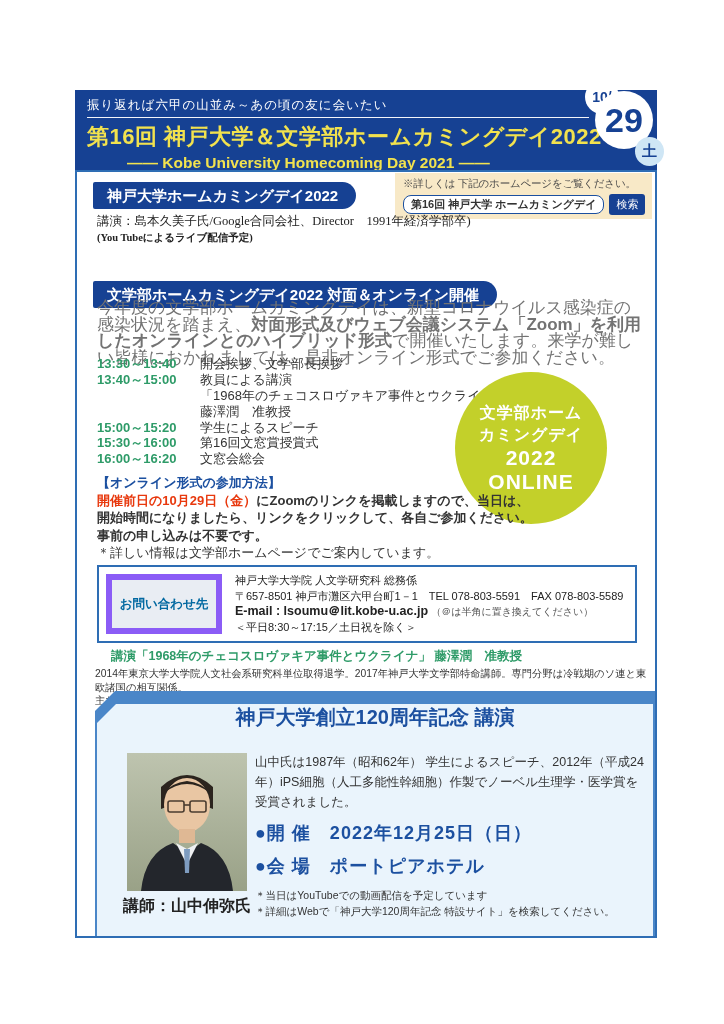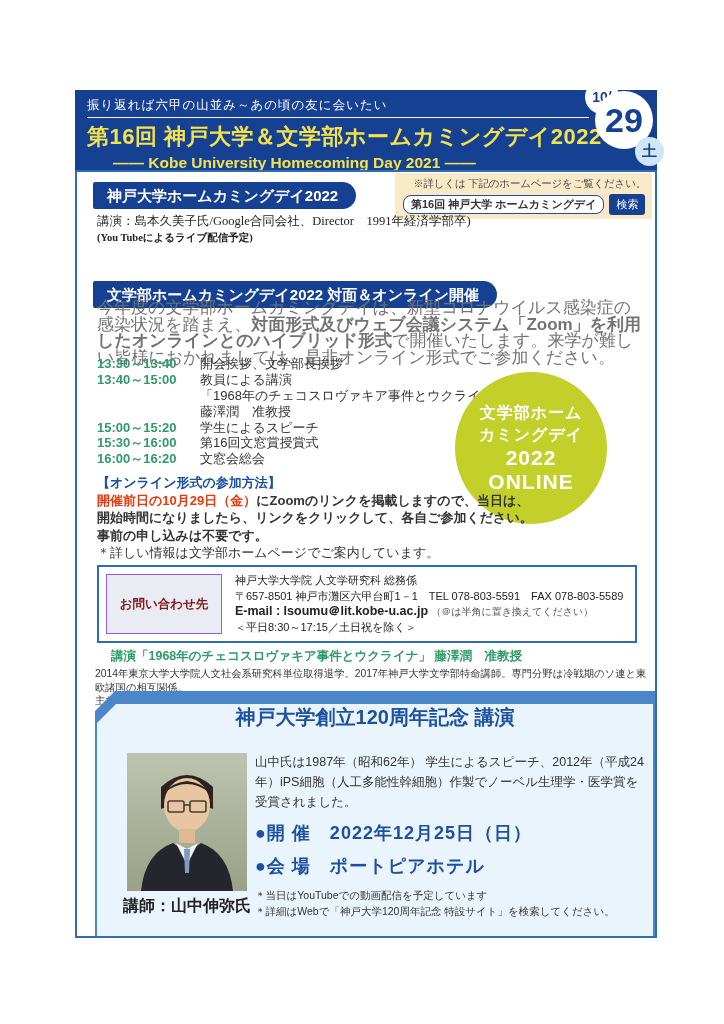--- a/index.html
+++ b/index.html
@@ -24,7 +24,7 @@
     color:#f2e24e; font-size:22px; font-weight:bold; margin-top:4px;
     letter-spacing:0.5px; white-space:nowrap;
   }
-  .sub-title { color:#f2e24e; font-size:15.5px; font-weight:bold; margin:2px 0 0 26px; }
+  .sub-title { color:#f2e24e; font-size:15.5px; font-weight:bold; margin:2px 0 0 40px; }
 
   
   .date-badge { position:absolute; left:585px; top:80px; width:82px; height:95px; }

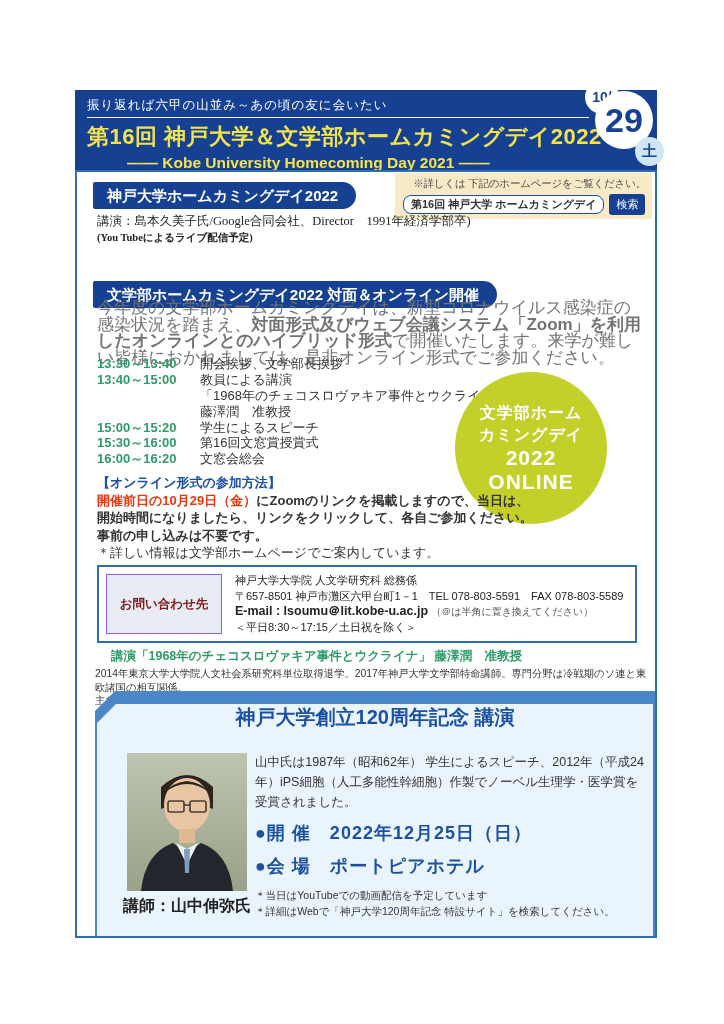--- a/index.html
+++ b/index.html
@@ -53,7 +53,7 @@
     position:absolute; left:395px; top:173px; width:257px; height:46px;
     background:#f8e9c7; padding:4px 6px 0 8px;
   }
-  .notice-text { font-size:10.5px; color:#4a4a4a; letter-spacing:-0.2px;text-align:right; }
+  .notice-text { font-size:10.5px; color:#4a4a4a; letter-spacing:-0.2px; }
   .search-row { display:flex; align-items:center; margin-top:3px; }
   .search-field {
     background:#ffffff; border:1.5px solid #1c50a0; border-radius:8px;

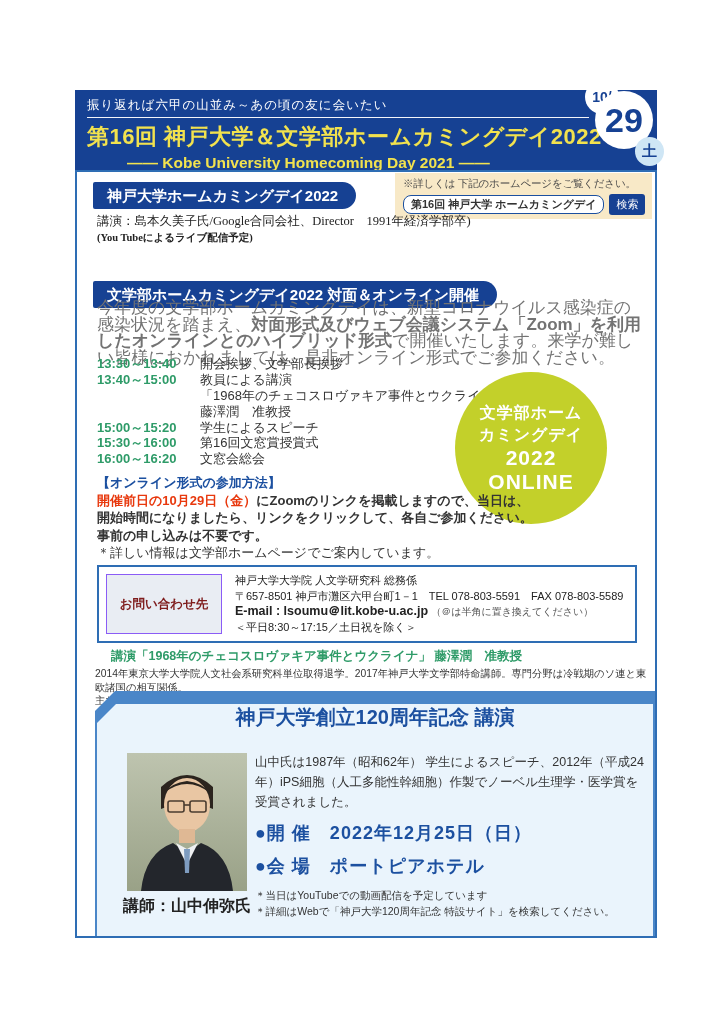--- a/index.html
+++ b/index.html
@@ -100,9 +100,9 @@
     border:2px solid #2e6db4; display:flex; background:#fff;
   }
   .contact-label {
-    margin:7px; width:116px; background:#e9edf3; border:1px solid #8b5cf6;
+    margin:7px; width:116px; background:#e9edf3; border:6px solid #8b5cf6;
     display:flex; align-items:center; justify-content:center;
-    color:#7f1d1d; font-weight:bold; font-size:12.5px; flex-shrink:0;
+    color:#0369a1; font-weight:bold; font-size:12.5px; flex-shrink:0;
   }
   .contact-body { padding:6px 8px 0 6px; font-size:11px; line-height:15.5px; color:#222; }
   .contact-email { font-size:12.5px; font-weight:bold; }

